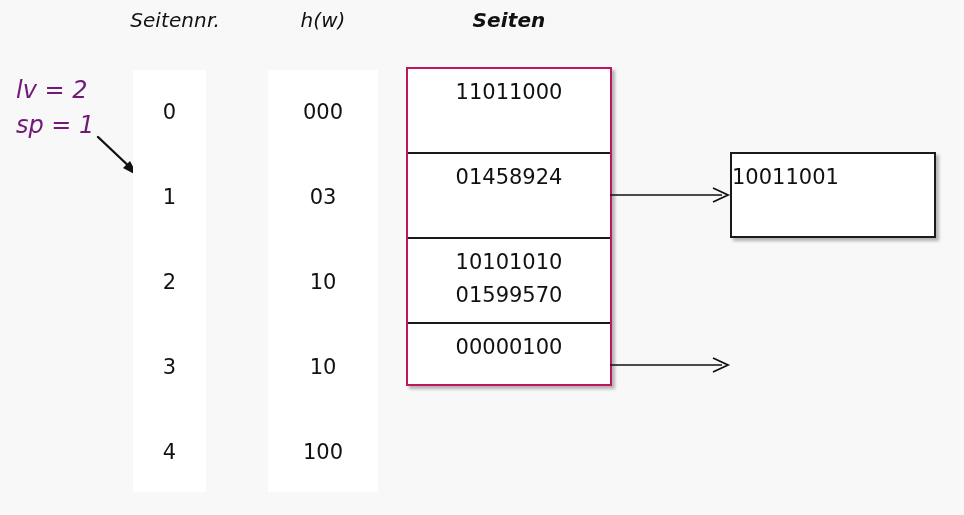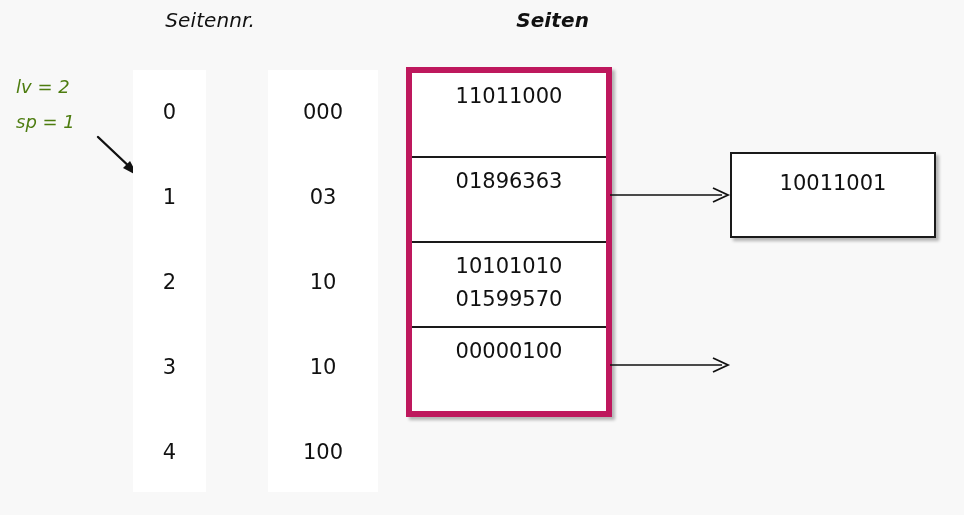--- a/index.html
+++ b/index.html
@@ -28,7 +28,7 @@
     font-weight: 400;
     color: #111111;
     white-space: nowrap;
-    text-align: right;
+    text-align: center;
     letter-spacing: 0.1px;
   }
   #hdr-seitennr { left: 95px;  top: 8px;  width: 160px; }

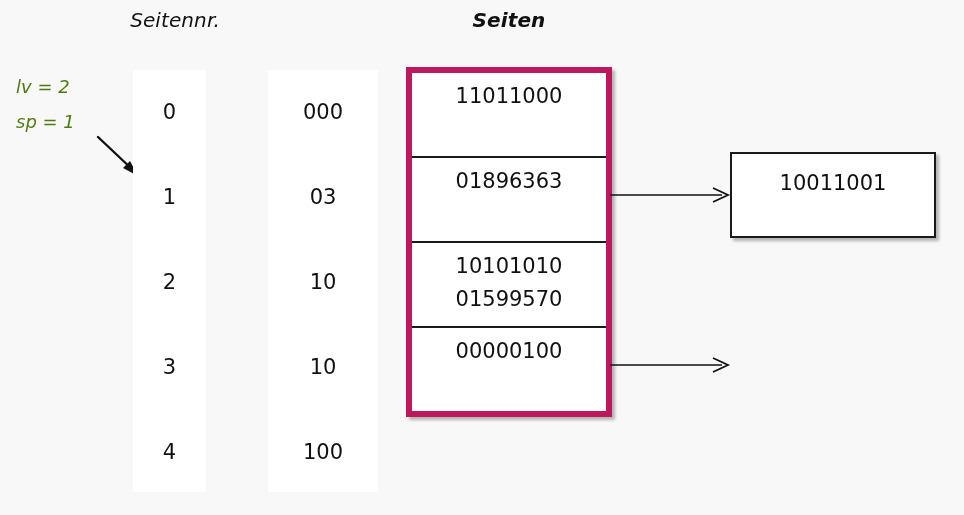--- a/index.html
+++ b/index.html
@@ -151,6 +151,7 @@
 <div id="canvas">
 
   <div id="hdr-seitennr" class="col-header">Seitennr.</div>
+  <div id="hdr-hw" class="col-header">h(w)</div>
   <div id="hdr-seiten" class="col-header">Seiten</div>
 
   <div id="annot-lv" class="annot">lv = 2</div>

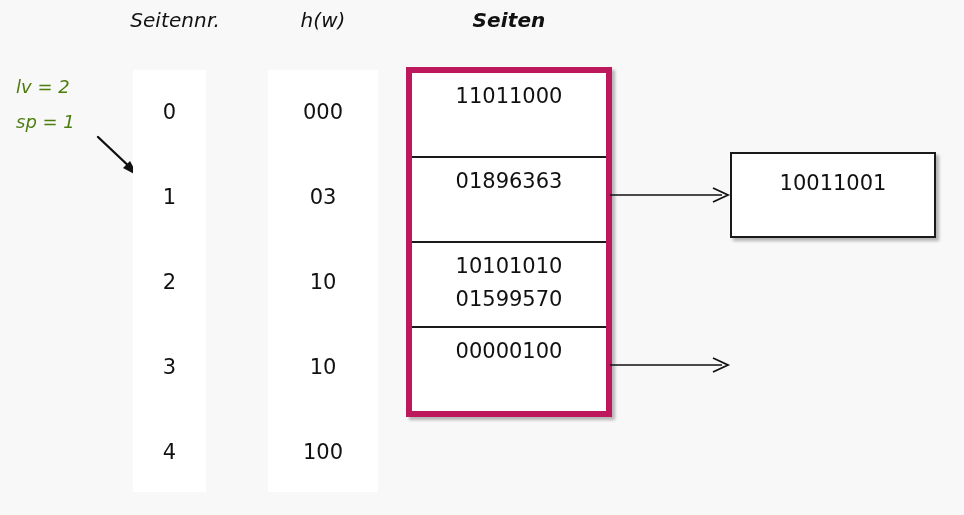--- a/index.html
+++ b/index.html
@@ -40,9 +40,9 @@
   .annot {
     position: absolute;
     font-style: italic;
-    font-size: 18px;
-    font-weight: 400;
-    color: #4d7c0f;
+    font-size: 24px;
+    font-weight: 400;
+    color: #701a75;
     white-space: nowrap;
   }
   #annot-lv { left: 16px; top: 76px; }

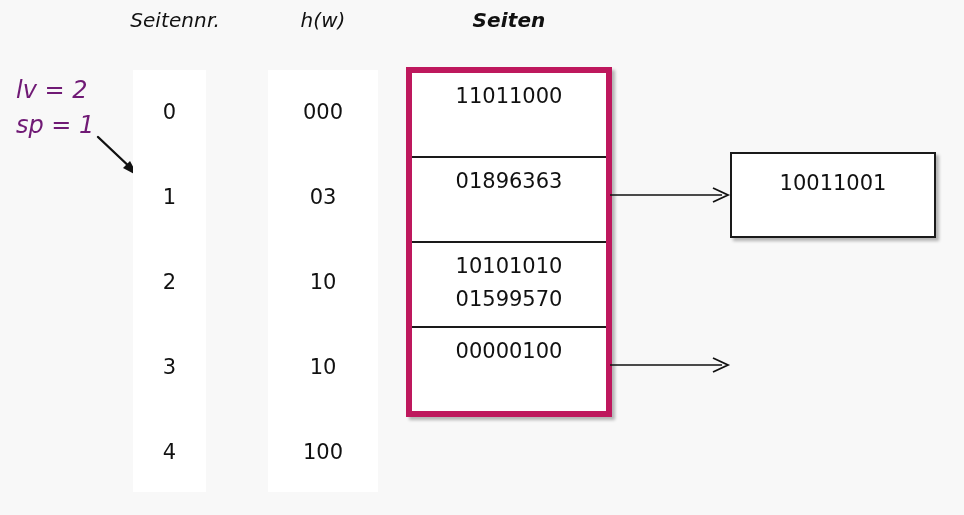--- a/index.html
+++ b/index.html
@@ -90,7 +90,7 @@
     top: 67px;
     width: 206px;
     background: #ffffff;
-    border: 6px solid #be185d;
+    border: 2px solid #be185d;
     box-sizing: border-box;
     box-shadow: 3px 3px 3px rgba(0,0,0,0.28);
   }

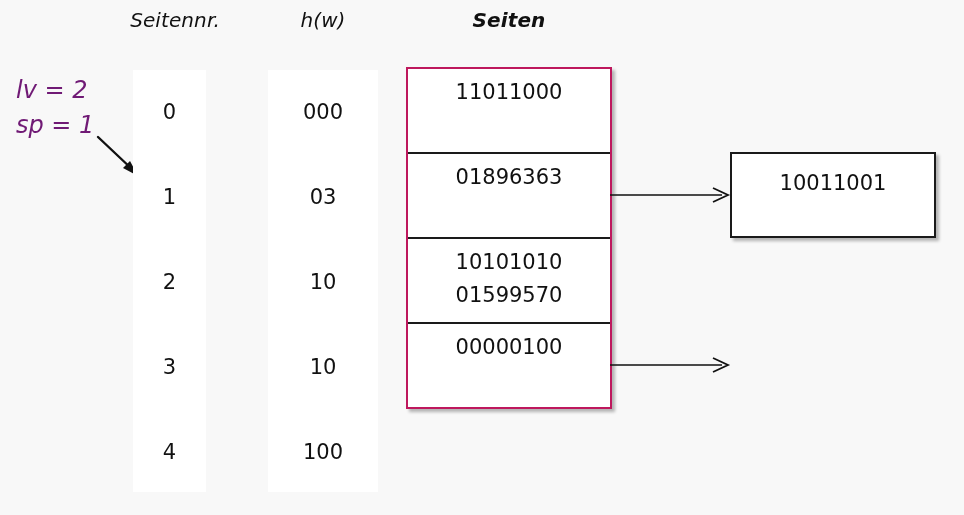--- a/index.html
+++ b/index.html
@@ -185,7 +185,7 @@
     </div>
 
     <div class="bucket">
-      <span class="bucket-entry">01896363</span>
+      <span class="bucket-entry">01458924</span>
     </div>
 
     <div class="bucket">

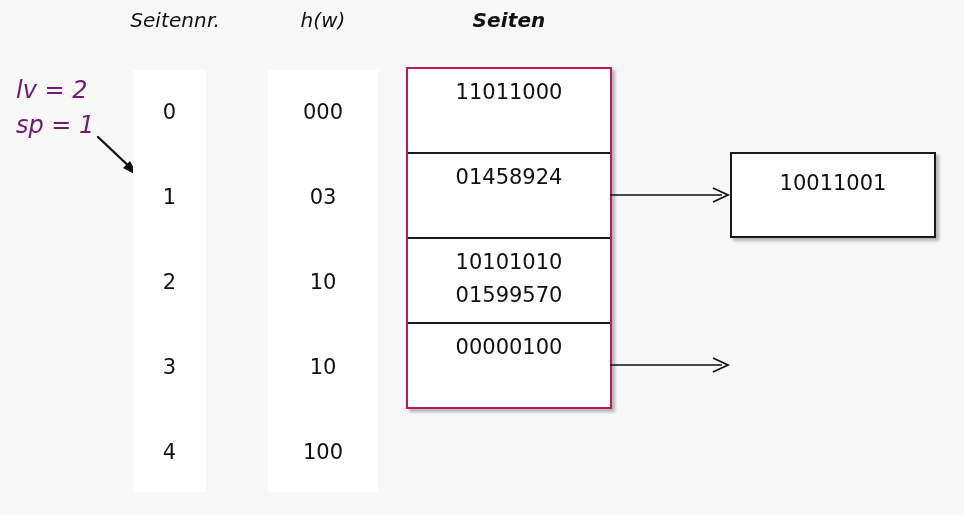--- a/index.html
+++ b/index.html
@@ -127,11 +127,10 @@
   #overflow-box-1 { top: 322px; }
   .overflow-entry {
     display: block;
-    text-align: center;
     font-size: 21px;
     line-height: 33px;
     color: #111111;
-    padding-top: 13px;
+    padding-top: 7px;
     font-weight: 400;
   }
 

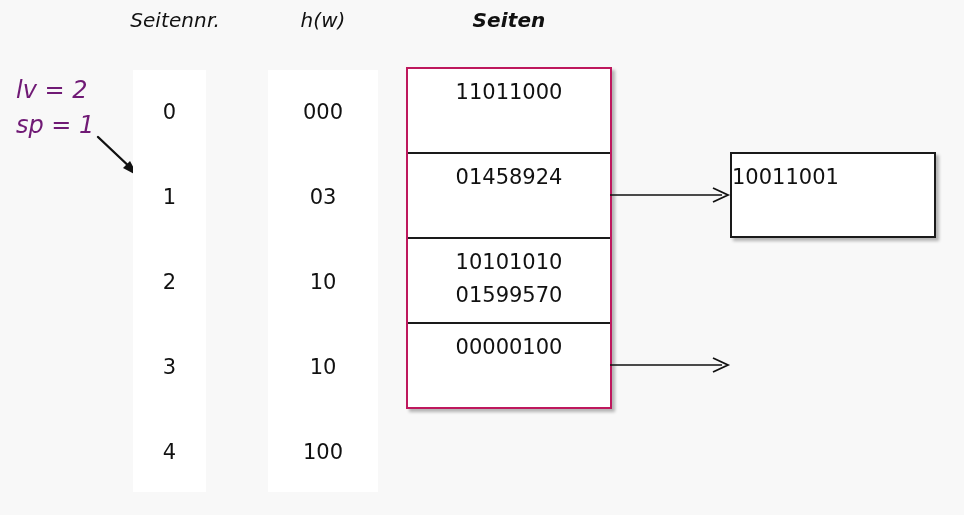--- a/index.html
+++ b/index.html
@@ -102,7 +102,7 @@
     background: #ffffff;
     padding-top: 7px;
   }
-  .bucket:last-child { border-bottom: none; height: 83px; }
+  .bucket:last-child { border-bottom: none; height: 60px; }
   .bucket-entry {
     display: block;
     text-align: center;

